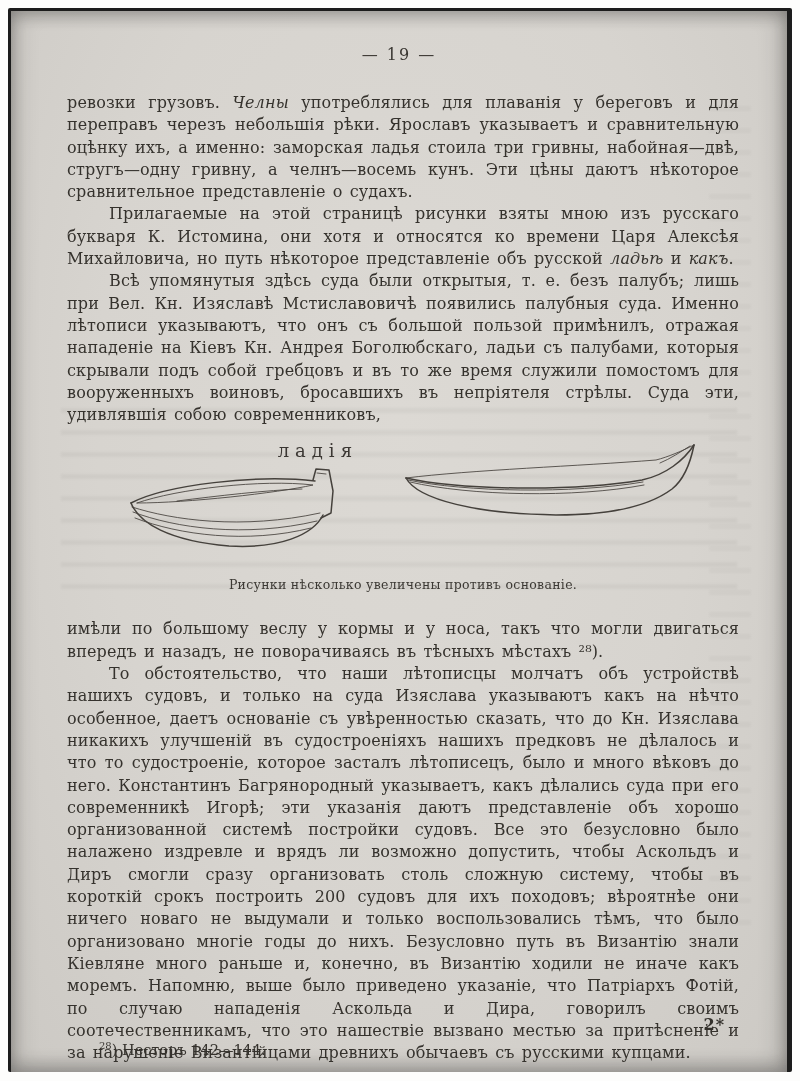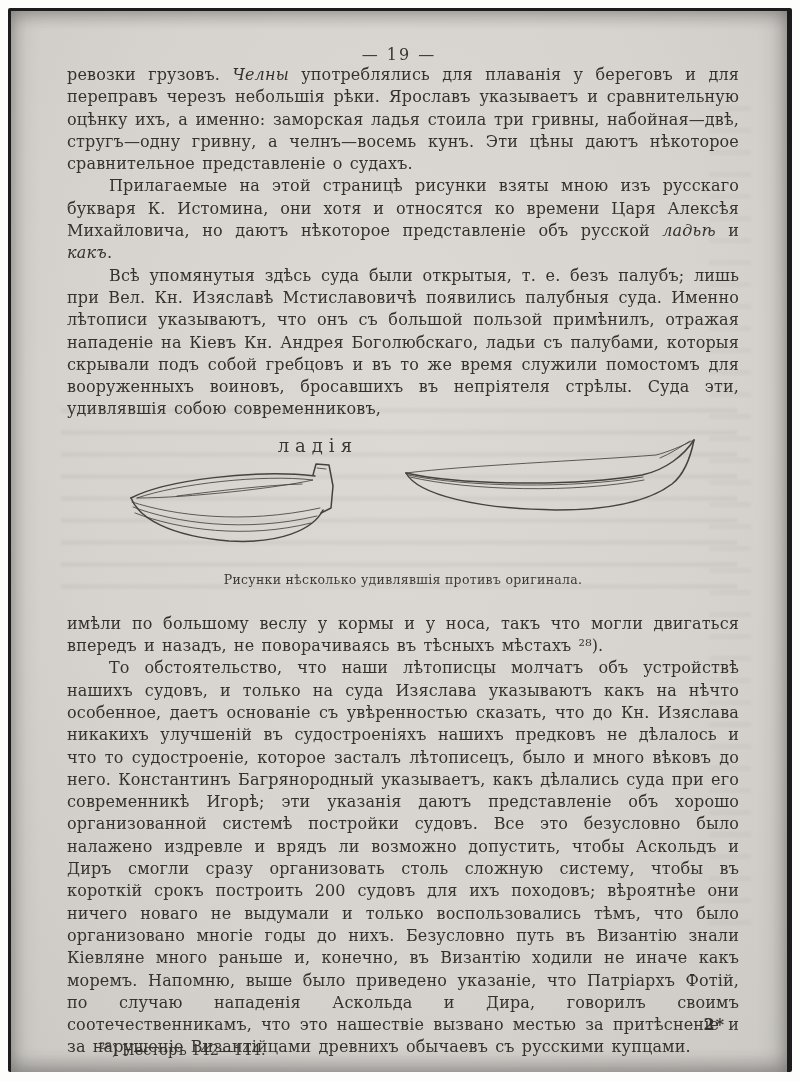--- a/index.html
+++ b/index.html
@@ -29,7 +29,7 @@
     font-size:16px; letter-spacing:2px; color:#3a3732;
   }
   .text-block { margin:0 48px 0 56px; }
-  .text-block.top { }
+  .text-block.top { margin-top:28px; }
   .text-block.bottom { margin-top:26px; }
   .para {
     font-size:16px; line-height:22.3px;

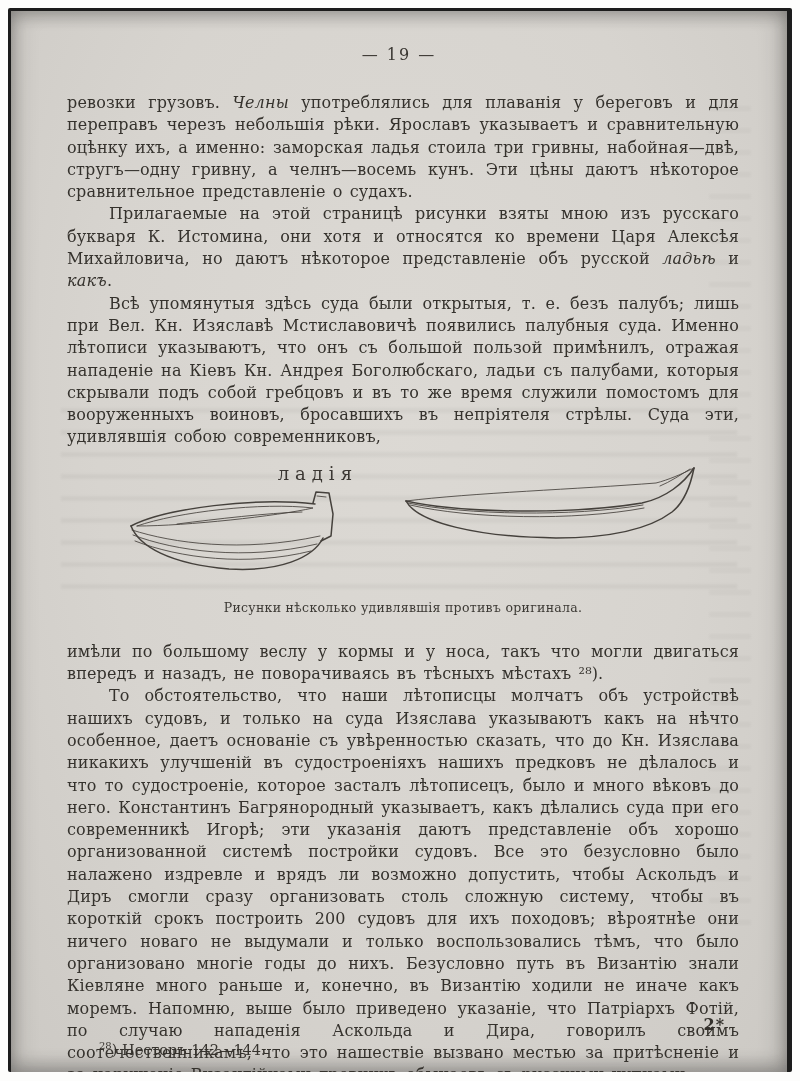--- a/index.html
+++ b/index.html
@@ -86,7 +86,7 @@
 
     <div class="text-block top">
       <p class="para cont"><span>ревозки грузовъ. </span><i>Челны</i><span> употреблялись для плаванія у береговъ и для переправъ черезъ небольшія рѣки. Ярославъ указываетъ и сравнительную оцѣнку ихъ, а именно: заморская ладья стоила три гривны, набойная—двѣ, стругъ—одну гривну, а челнъ—восемь кунъ. Эти цѣны даютъ нѣкоторое сравнительное представленіе о судахъ.</span></p>
-      <p class="para"><span>Прилагаемые на этой страницѣ рисунки взяты мною изъ русскаго букваря К. Истомина, они хотя и относятся ко времени Царя Алексѣя Михайловича, но даютъ нѣкоторое представленіе объ русской </span><i>ладьѣ</i><span> и </span><i>какъ</i><span>.</span></p>
+      <p class="para"><span>Прилагаемые на этой страницѣ рисунки взяты мною изъ русскаго букваря К. Истомина, они хотя и относятся ко времени Царя Алексѣя Михайловича, но путь нѣкоторое представленіе объ русской </span><i>ладьѣ</i><span> и </span><i>какъ</i><span>.</span></p>
       <p class="para"><span>Всѣ упомянутыя здѣсь суда были открытыя, т. е. безъ палубъ; лишь при Вел. Кн. Изяславѣ Мстиславовичѣ появились палубныя суда. Именно лѣтописи указываютъ, что онъ съ большой пользой примѣнилъ, отражая нападеніе на Кіевъ Кн. Андрея Боголюбскаго, ладьи съ палубами, которыя скрывали подъ собой гребцовъ и въ то же время служили помостомъ для вооруженныхъ воиновъ, бросавшихъ въ непріятеля стрѣлы. Суда эти, удивлявшія собою современниковъ,</span></p>
     </div>
 

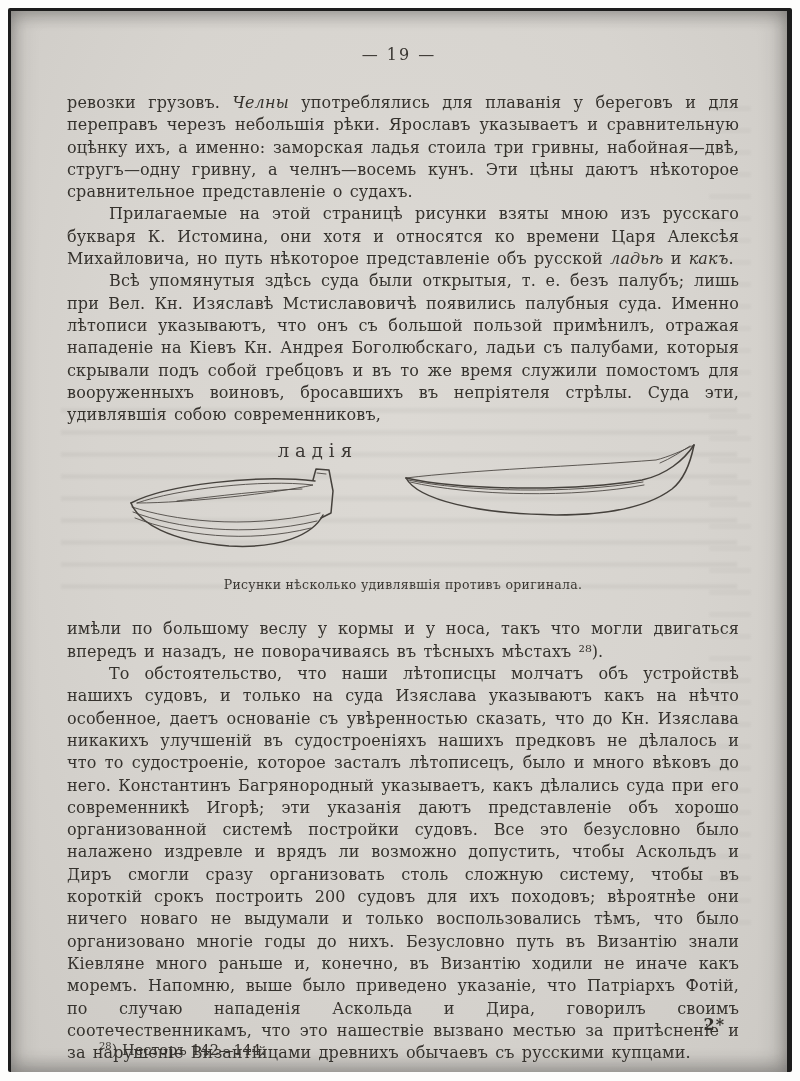--- a/index.html
+++ b/index.html
@@ -115,7 +115,7 @@
           <path class="thin" d="M260,21 C270,17 282,9 290,4"></path>
         </svg>
       </div>
-      <figcaption class="caption">Рисунки нѣсколько удивлявшія противъ оригинала.</figcaption>
+      <figcaption class="caption">Рисунки нѣсколько увеличены противъ основаніе.</figcaption>
     </figure>
 
     <div class="text-block bottom">

